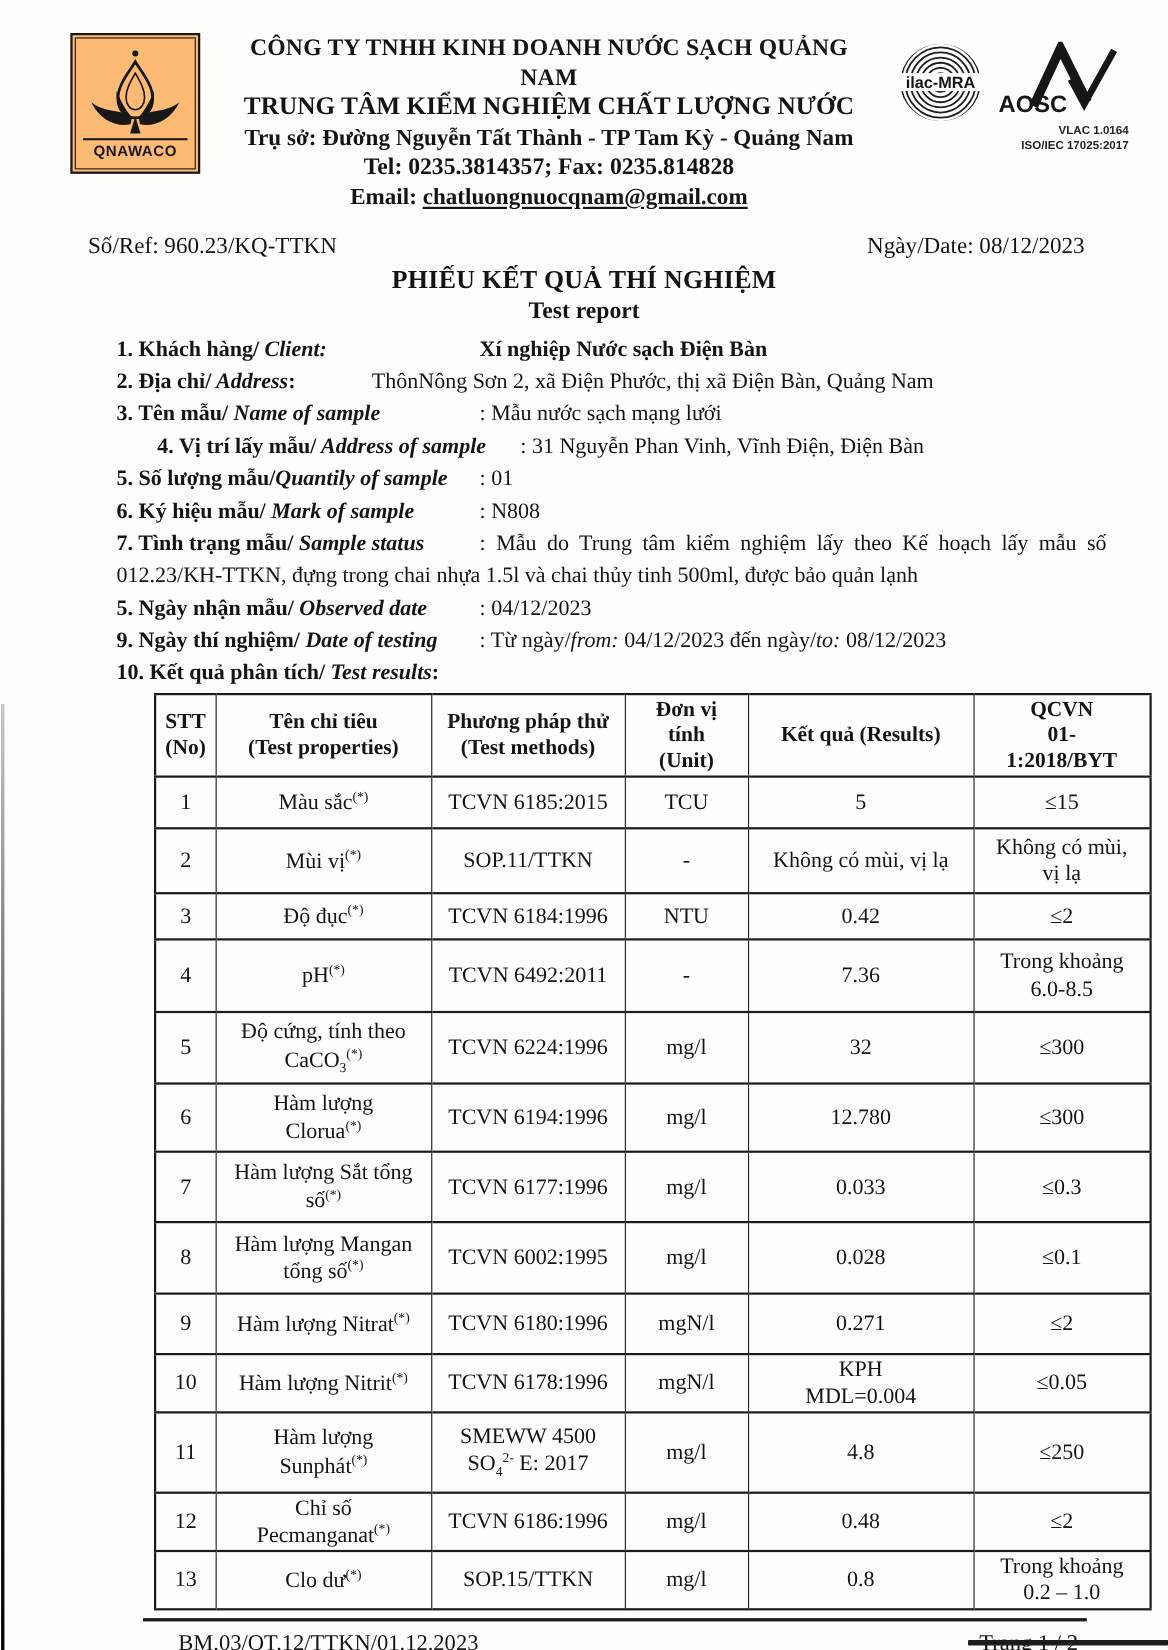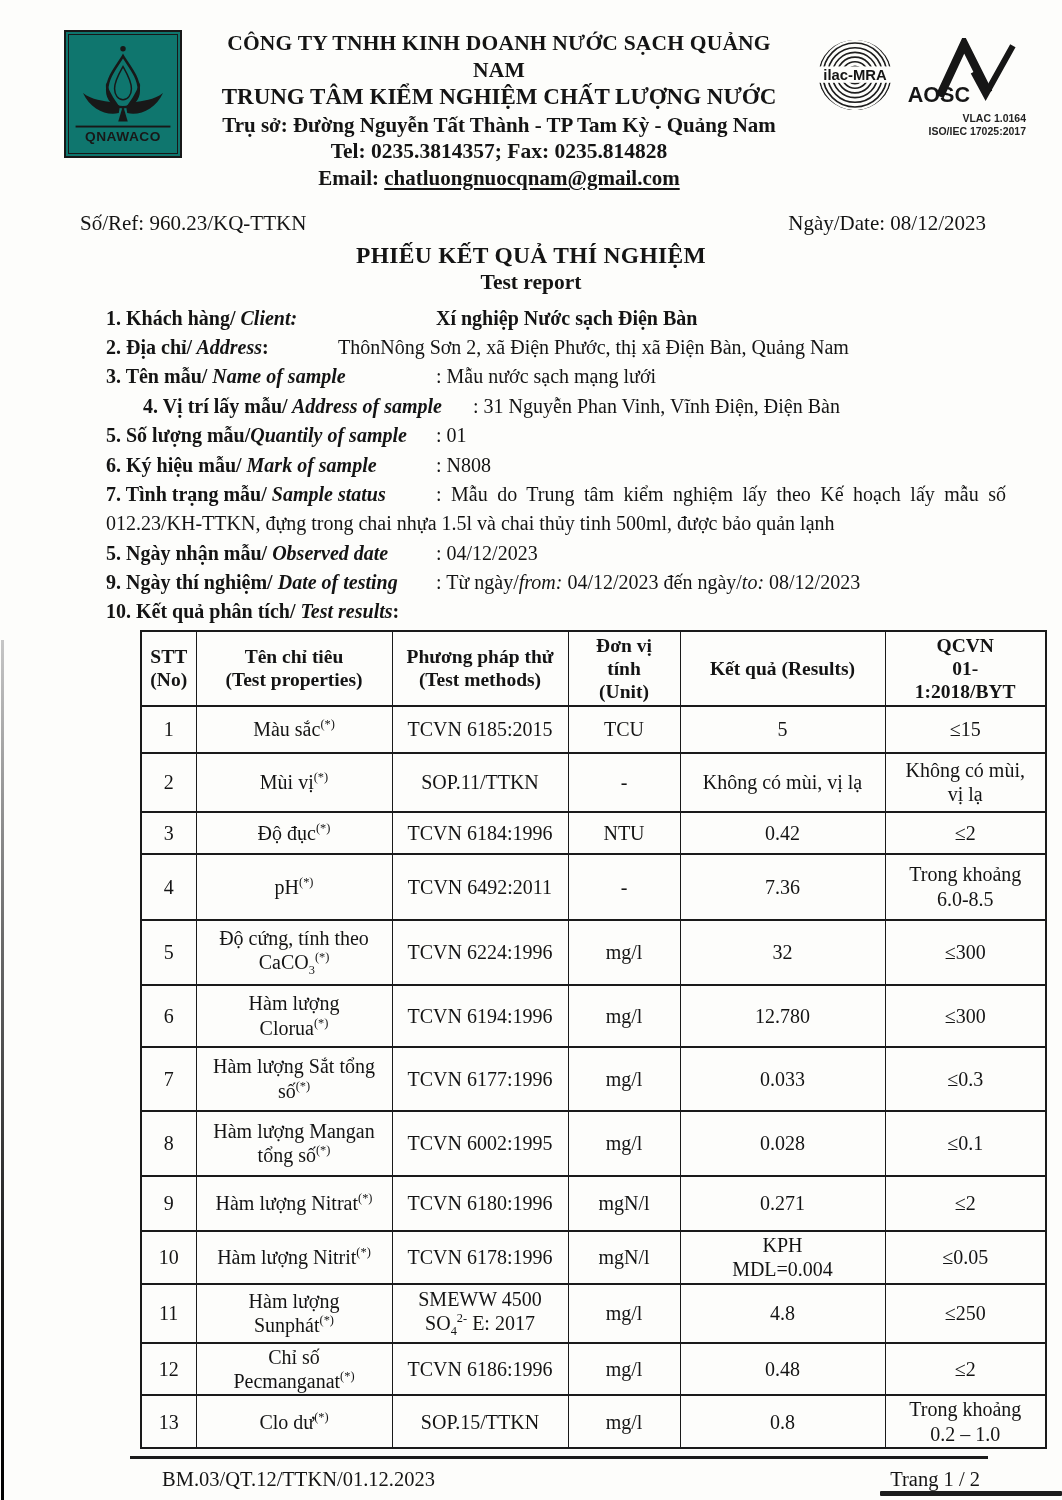--- a/index.html
+++ b/index.html
@@ -10,7 +10,7 @@
 
   
   .hdr{display:flex;align-items:flex-start;padding:30px 36px 0 64px;}
-  .logo-box{flex:0 0 auto;width:110px;height:120px;border:2.5px solid #181818;padding:2px;background:#0f766e;}
+  .logo-box{flex:0 0 auto;width:110px;height:120px;border:2.5px solid #181818;padding:2px;background:#fdba74;}
   .logo-inner{width:100%;height:100%;border:1.5px solid #181818;box-sizing:border-box;}
   .hdr-center{flex:1;text-align:center;line-height:1.24;padding:0 22px;}
   .l-company{font-size:21.5px;font-weight:bold;letter-spacing:.2px;}

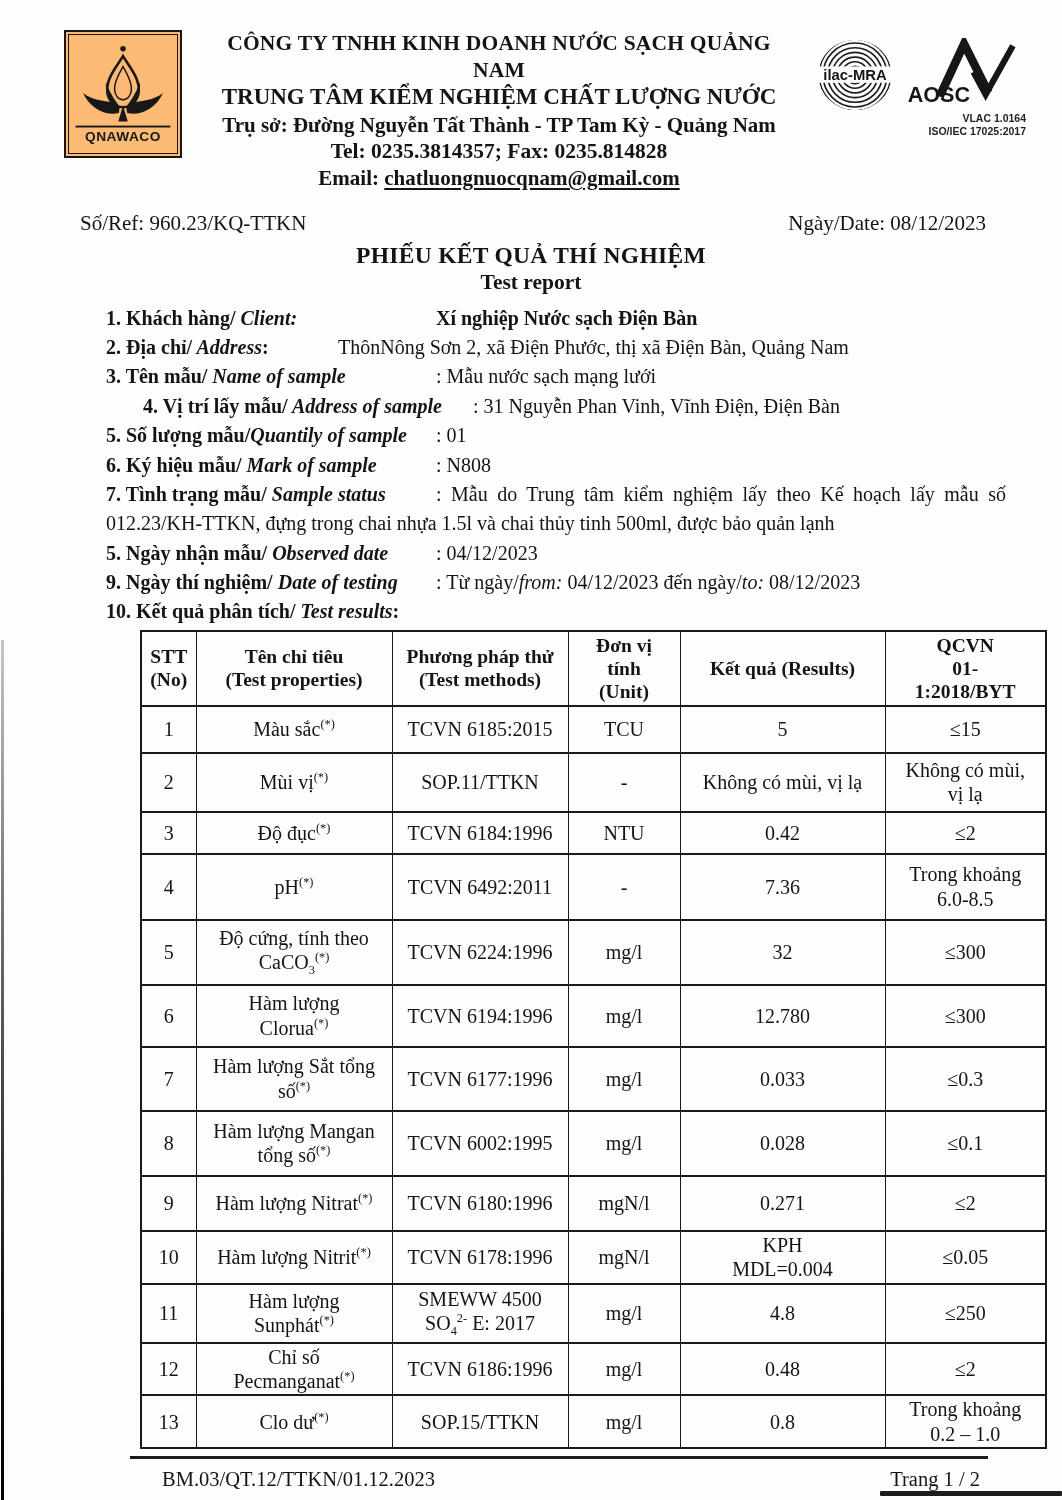--- a/index.html
+++ b/index.html
@@ -242,7 +242,7 @@
           <td>KPH<br>MDL=0.004</td>
           <td>≤0.05</td>
         </tr>
-        <tr style="height: 59px;">
+        <tr style="height: 73px;">
           <td>11</td>
           <td>Hàm lượng<br>Sunphát<sup>(*)</sup></td>
           <td>SMEWW 4500<br>SO<sub>4</sub><sup>2-</sup> E: 2017</td>

